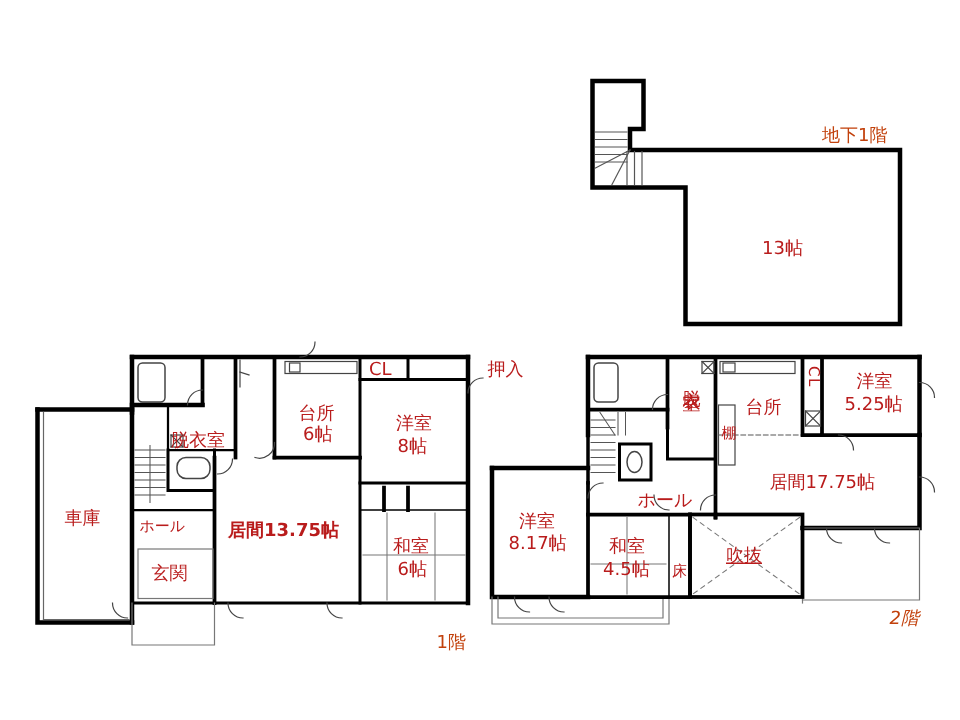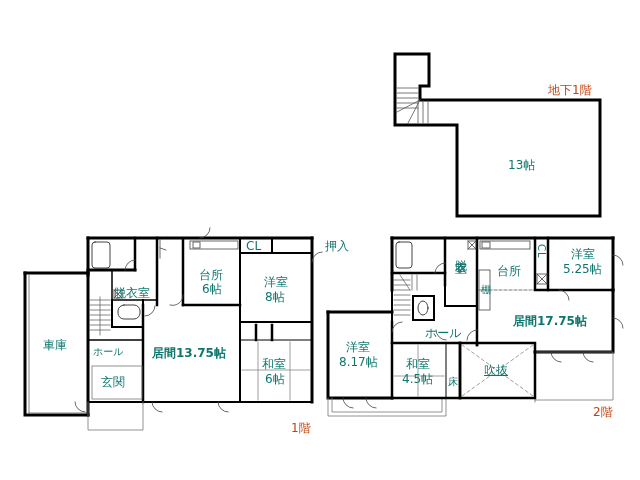--- a/index.html
+++ b/index.html
@@ -5,7 +5,7 @@
   html, body { margin: 0; padding: 0; background: #ffffff; }
   body { width: 640px; height: 480px; position: relative; overflow: hidden; font-family: "DejaVu Sans", "Liberation Sans", sans-serif; color: #111; }
   #plan { position: absolute; left: 0; top: 0; }
-  .lbl { position: absolute; font-size: 12px; line-height: 14px; text-align: center; color: #0f766e; white-space: nowrap; }
+  .lbl { position: absolute; font-size: 12px; line-height: 14px; text-align: center; color: #b91c1c; white-space: nowrap; }
   .lbl.small { font-size: 10px; line-height: 11px; }
   .lbl.vert { writing-mode: vertical-rl; letter-spacing: 1px; }
   .floor-tag { position: absolute; font-size: 12px; color: #c2410c; }

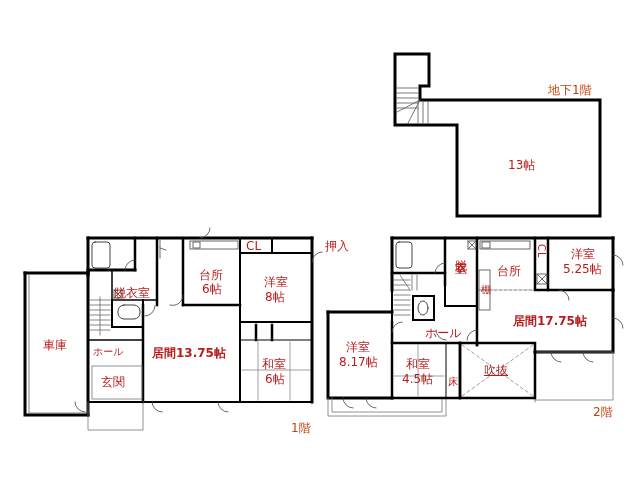--- a/index.html
+++ b/index.html
@@ -239,7 +239,7 @@
 <div class="lbl vert small" style="left:536px; top:244px;">CL</div>
 <div class="lbl" style="left:571px; top:247px;">洋室</div>
 <div class="lbl" style="left:563px; top:262px;">5.25帖</div>
-<div class="lbl" style="left:513px; top:314px;font-weight:bold;">居間17.75帖</div>
+<div class="lbl" style="left:513px; top:314px;">居間17.75帖</div>
 <div class="lbl" style="left:425px; top:326px;">ホール</div>
 <div class="lbl" style="left:346px; top:340px;">洋室</div>
 <div class="lbl" style="left:339px; top:355px;">8.17帖</div>

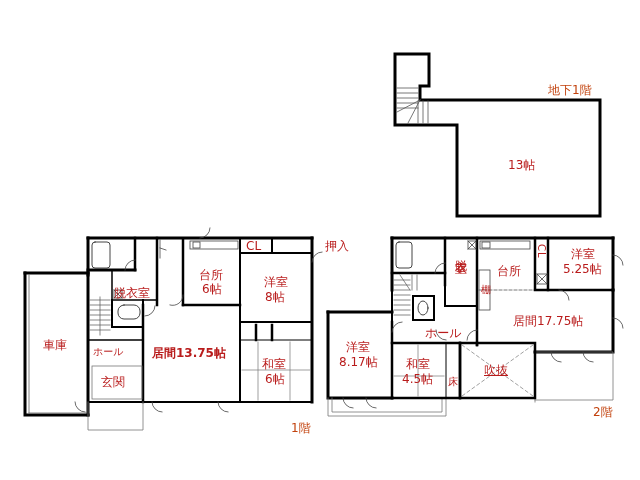--- a/index.html
+++ b/index.html
@@ -247,6 +247,6 @@
 <div class="lbl" style="left:402px; top:372px;">4.5帖</div>
 <div class="lbl small" style="left:448px; top:376px;">床</div>
 <div class="lbl" style="left:484px; top:363px;text-decoration:underline;">吹抜</div>
-<div class="floor-tag" style="left:593px; top:404px;">2階</div>
+<div class="floor-tag" style="left:593px; top:404px;font-style:italic;">2階</div>
 
 </body></html>

